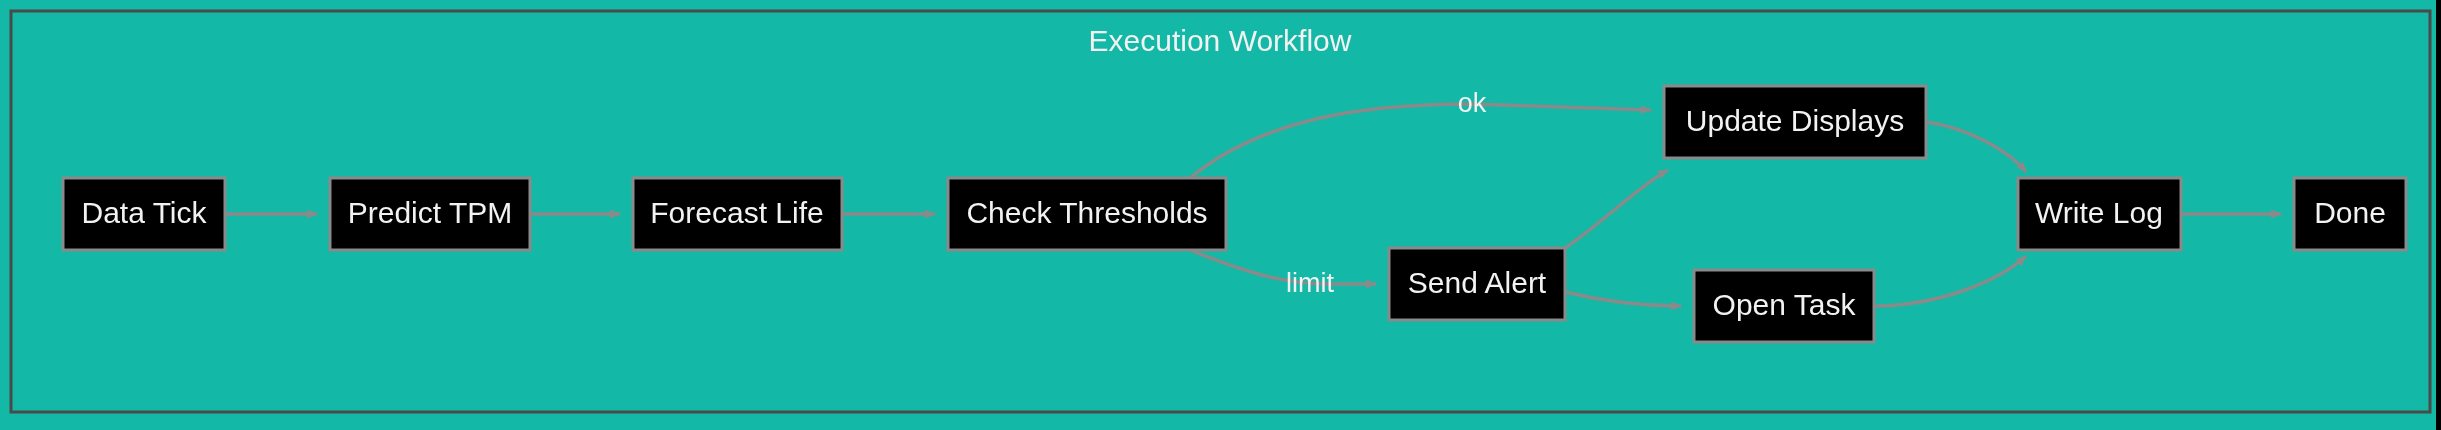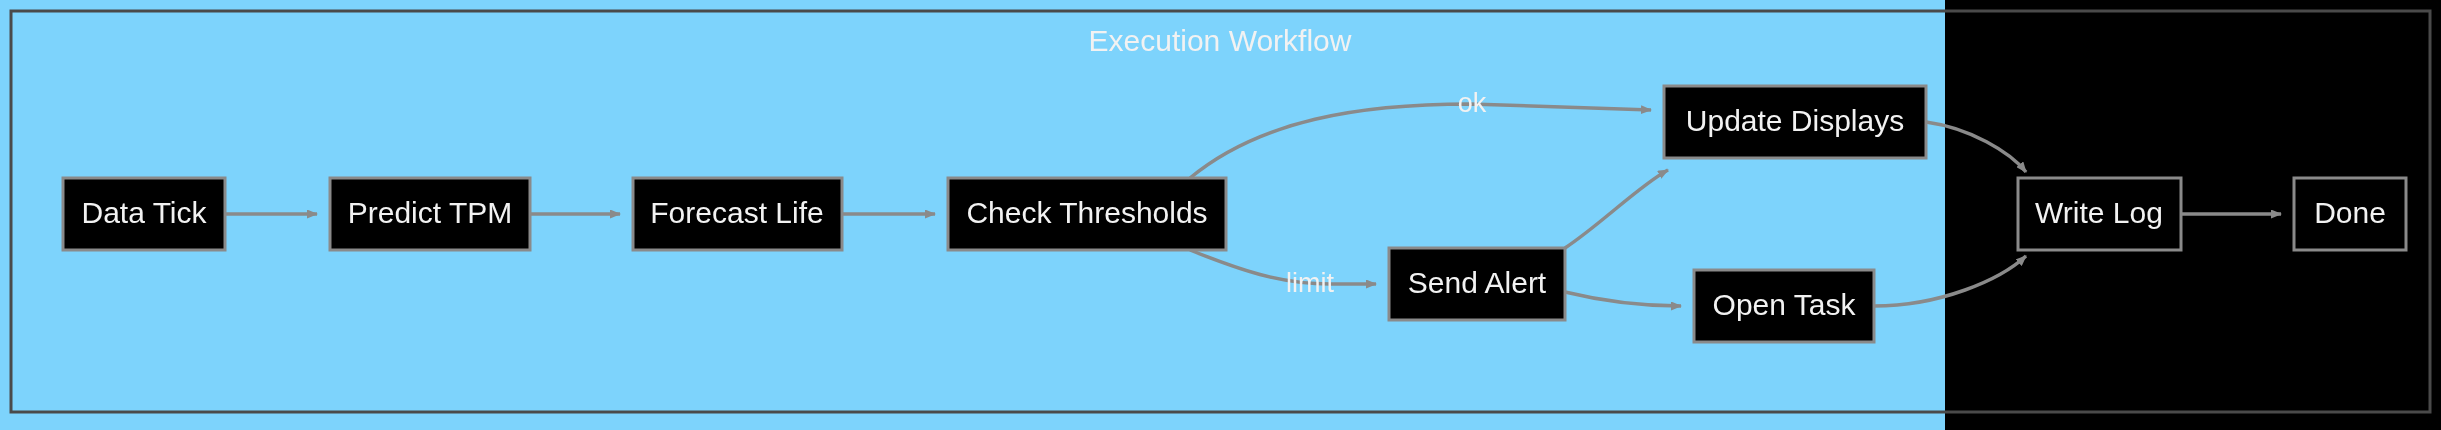--- a/index.html
+++ b/index.html
@@ -15,9 +15,9 @@
   }
   #diagram-root {
     position: relative;
-    width: 1945px;
+    width: 2436px;
     height: 430px;
-    background: #7dd3fc;
+    background: #14b8a6;
   }
   #flow-svg {
     position: absolute;

